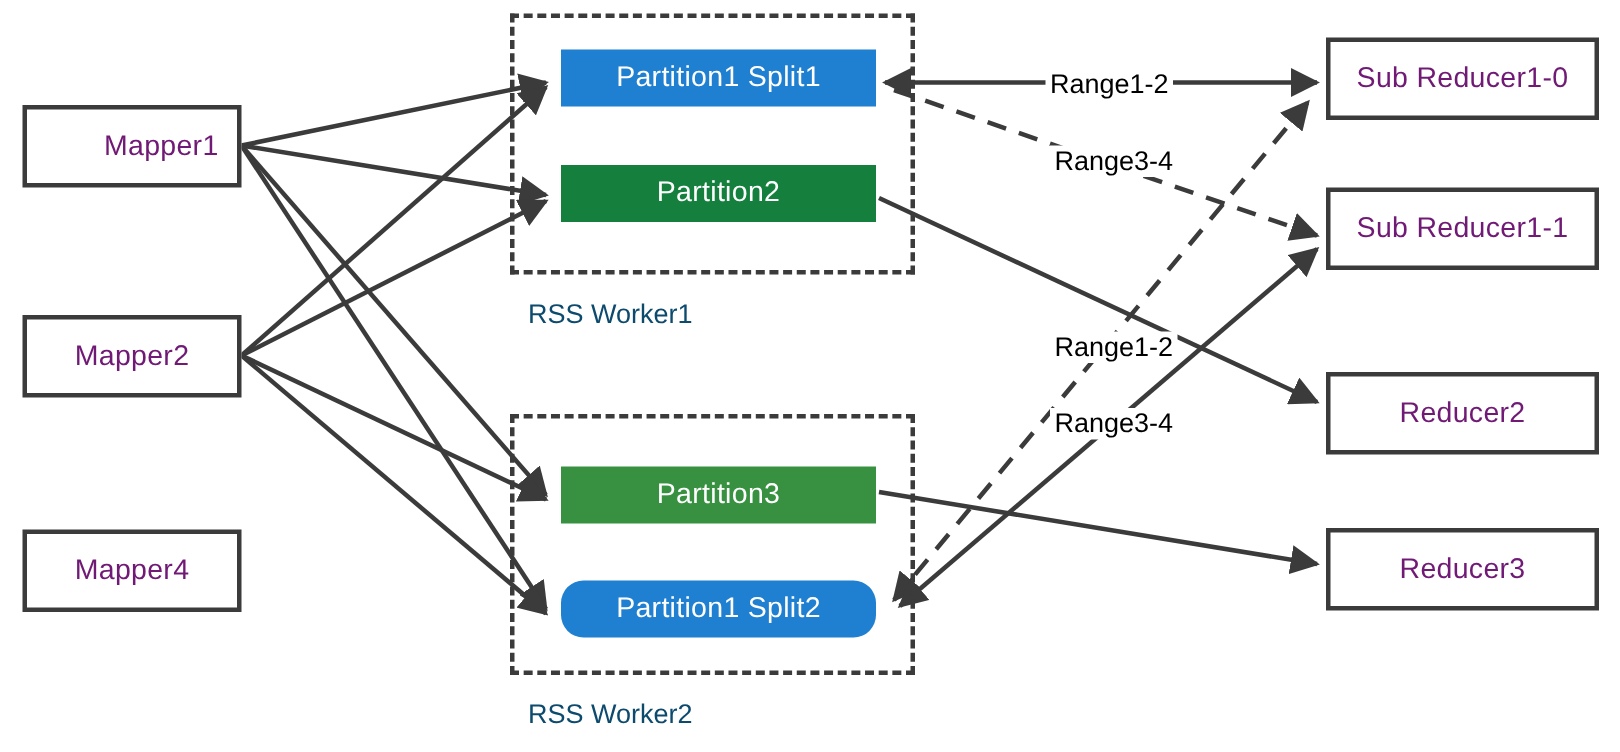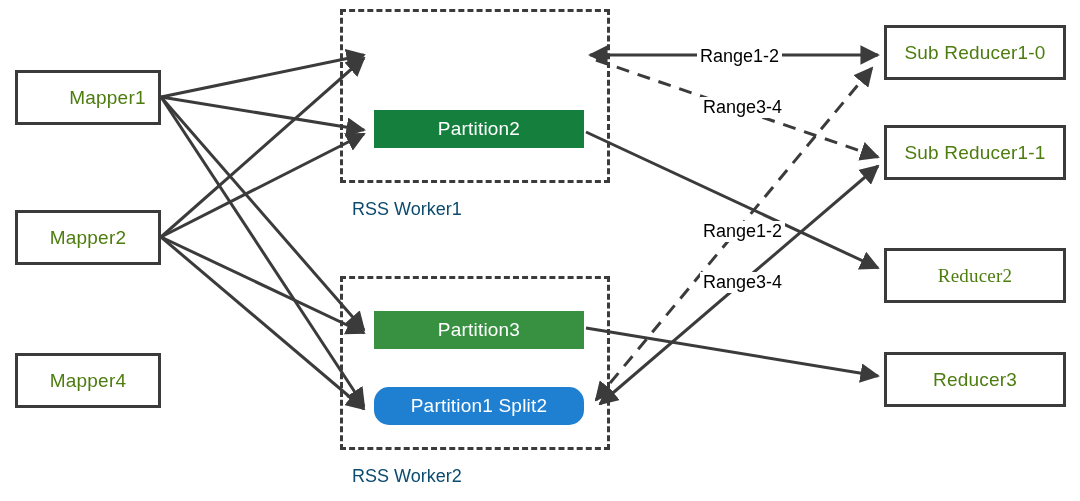--- a/index.html
+++ b/index.html
@@ -121,6 +121,9 @@
   <div class="group-box" style="left:340px; top:9px; width:270px; height:174px;"></div>
   <div class="group-label" style="left:352px; top:199px;">RSS Worker1</div>
 
+  <div class="node part-box" style="left:374px; top:33px; width:210px; height:38px; background:#1f7fd0;">
+    <span>Partition1 Split1</span>
+  </div>
   <div class="node part-box" style="left:374px; top:110px; width:210px; height:38px; background:#15803d;">
     <span>Partition2</span>
   </div>

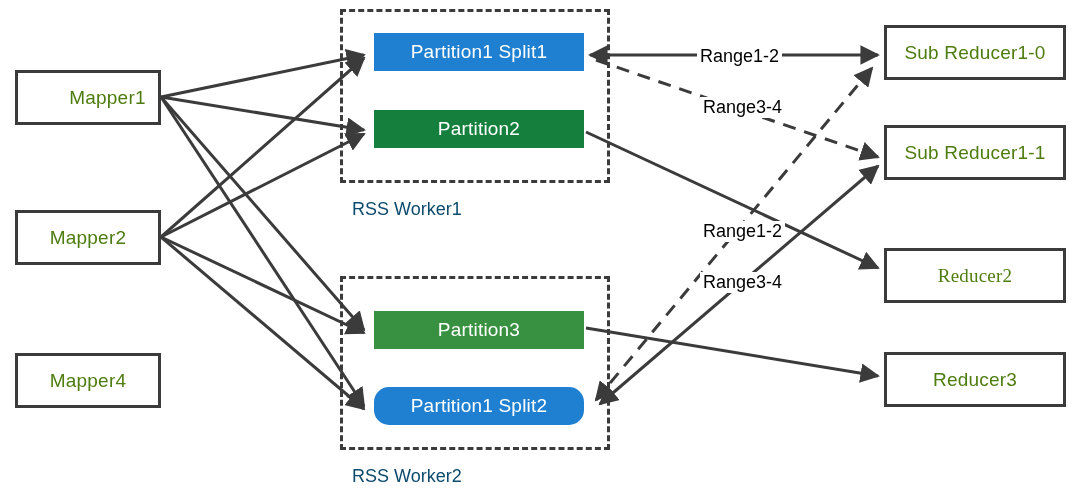--- a/index.html
+++ b/index.html
@@ -36,7 +36,7 @@
   .plain-box {
     border: 3px solid #3b3b3b;
     background: #ffffff;
-    color: #4d7c0f;
+    color: #701a75;
     font-size: 19px;
     letter-spacing: 0.2px;
   }

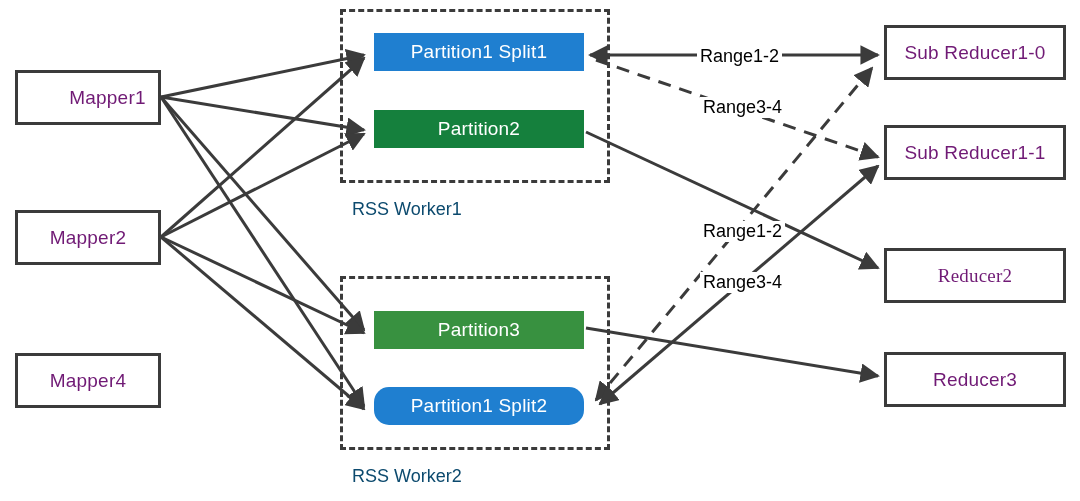--- a/index.html
+++ b/index.html
@@ -144,7 +144,7 @@
   <div class="node plain-box" style="left:884px; top:125px; width:182px; height:55px;">
     <span>Sub Reducer1-1</span>
   </div>
-  <div class="node plain-box" style="left:884px; top:248px; width:182px; height:55px;font-family:Liberation Serif, serif;">
+  <div class="node plain-box" style="left:884px; top:248px; width:182px; height:55px;">
     <span>Reducer2</span>
   </div>
   <div class="node plain-box" style="left:884px; top:352px; width:182px; height:55px;">

